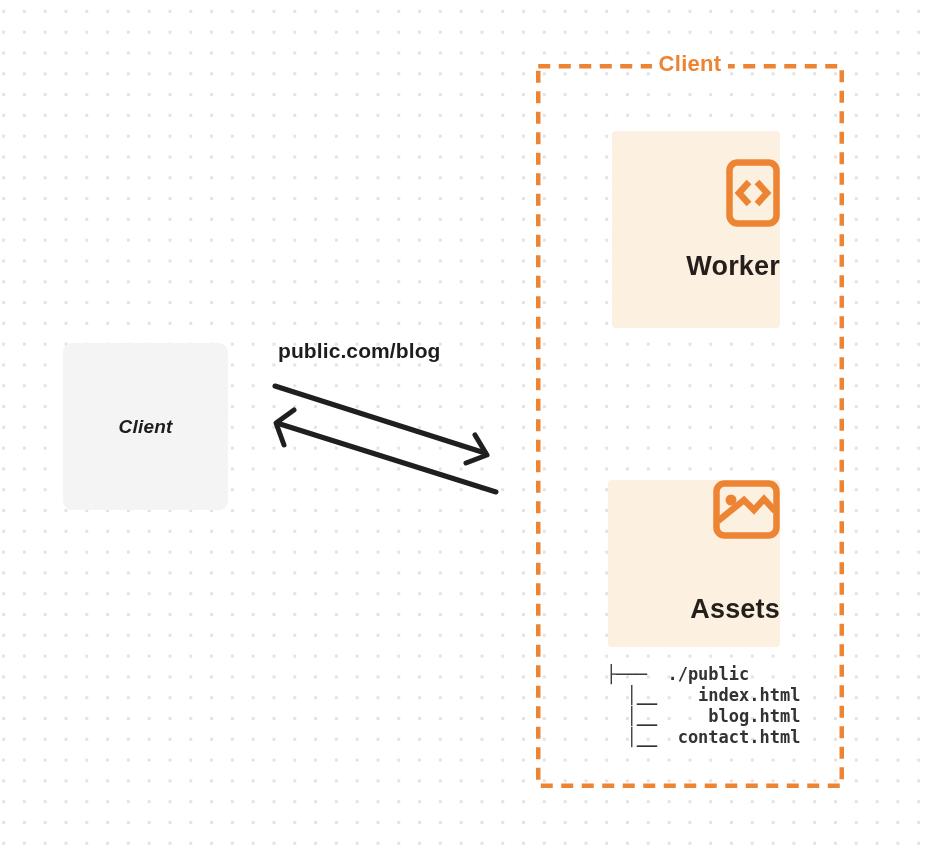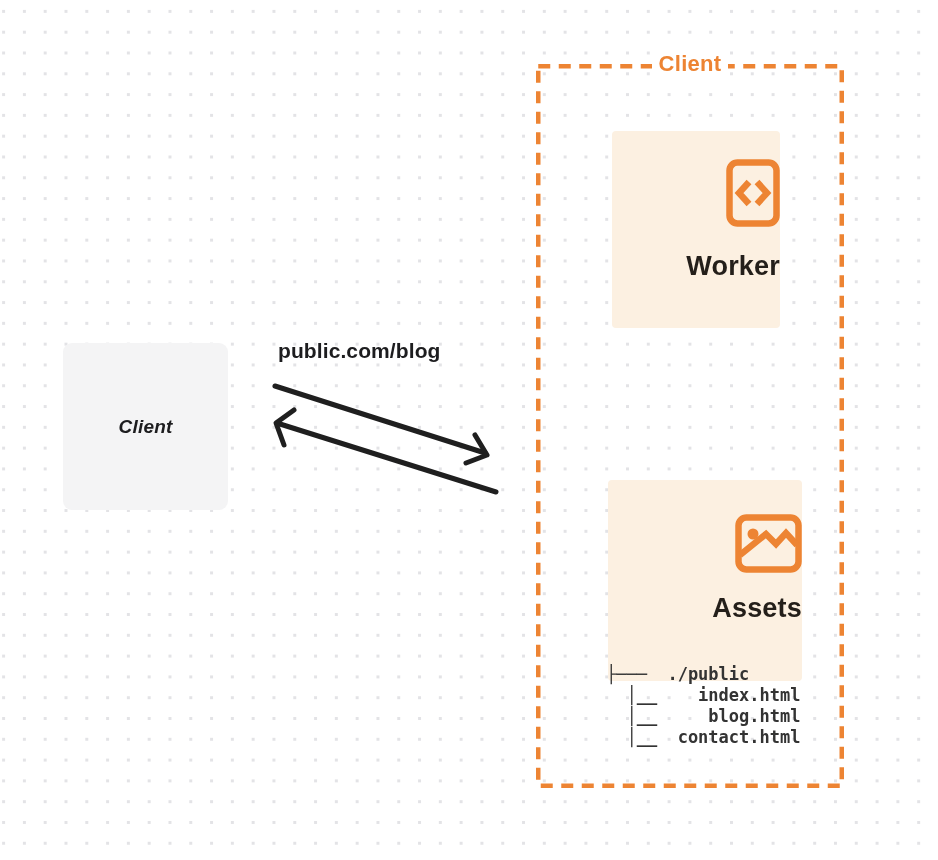--- a/index.html
+++ b/index.html
@@ -94,8 +94,8 @@
   }
   .assets-card {
     left: 608px; top: 480px;
-    width: 194px; height: 167px;
-    padding-top: 34px;
+    width: 172px; height: 167px;
+    gap: 35px;
   }
   .card-label {
     font-size: 27px;

